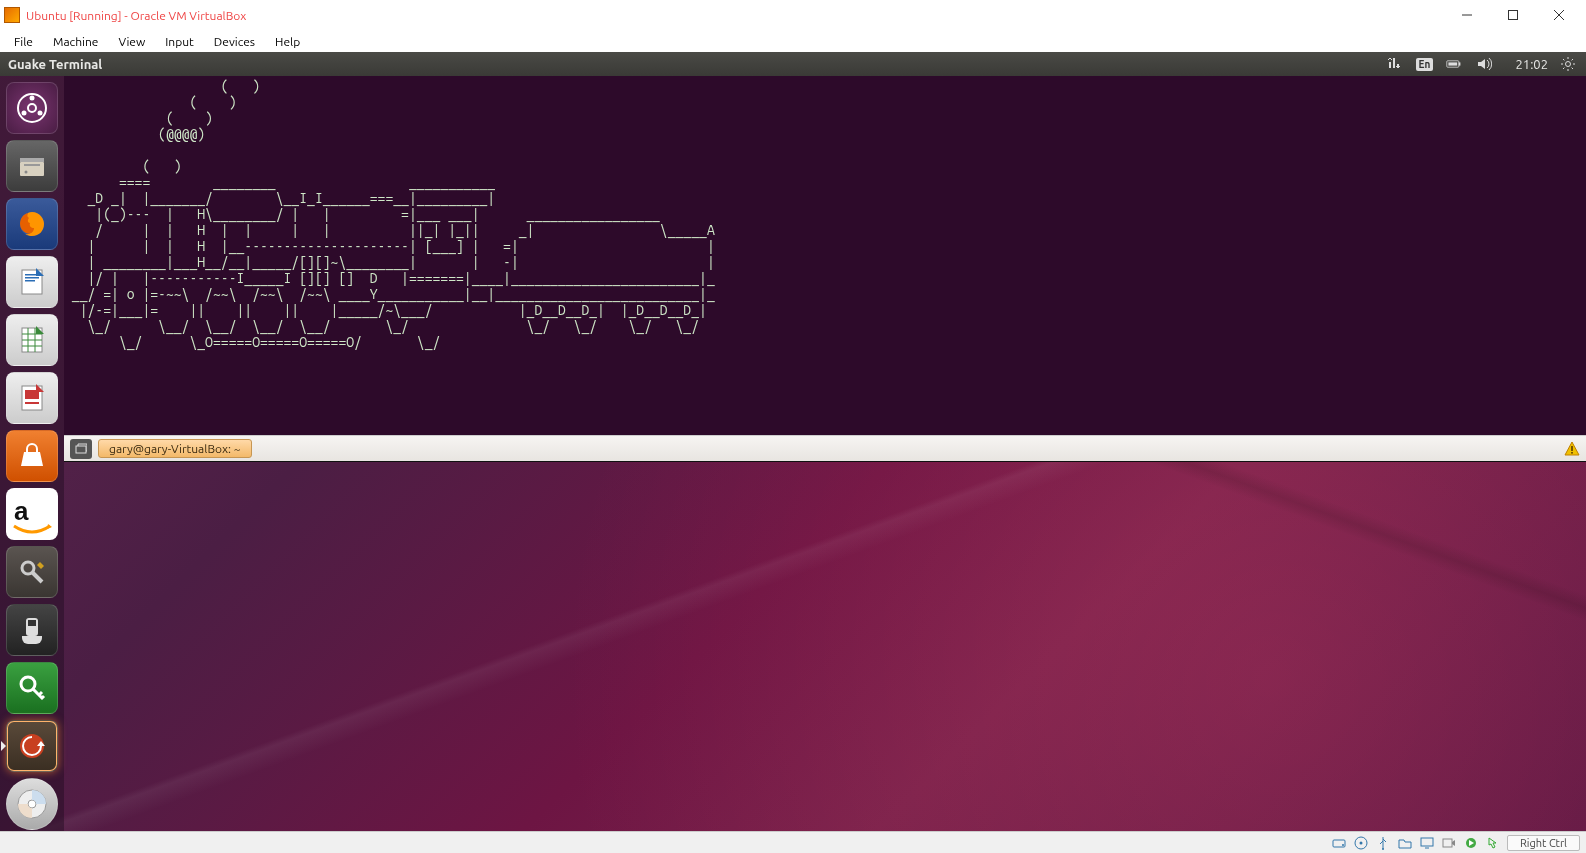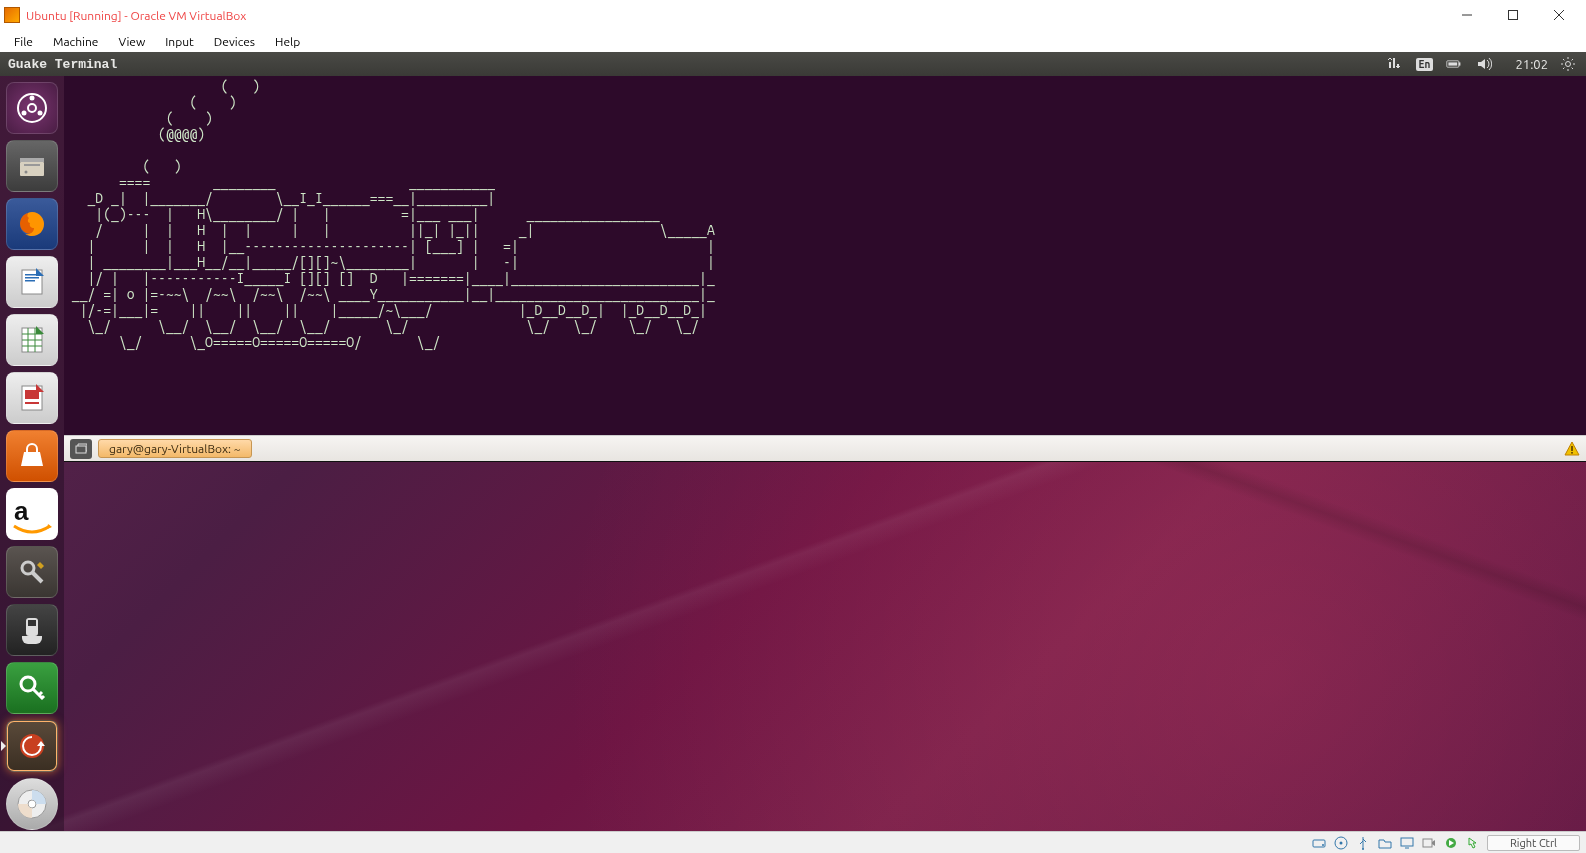--- a/index.html
+++ b/index.html
@@ -33,7 +33,7 @@
 
   
   .ubuntu-panel { position: absolute; top: 0; left: 0; right: 0; height: 24px; background: linear-gradient(#4a4a46,#3a3a36); color: #e8e8e6; display: flex; align-items: center; padding: 0 8px; font-size: 13px; font-weight: bold; z-index: 50; }
-  .ubuntu-panel .app-title { flex: 1; font-family: Liberation Mono, monospace; }
+  .ubuntu-panel .app-title { flex: 1; }
   .ubuntu-panel .ind { margin-left: 10px; display: inline-flex; align-items: center; justify-content: center; height: 42px; min-width: 20px; }
   .ubuntu-panel .ind svg { width: 16px; height: 16px; color: #ddd; }
   .ubuntu-panel .lang { background: #ddd; color: #333; font-size: 10px; font-weight: bold; padding: 1px 3px; border-radius: 2px; }

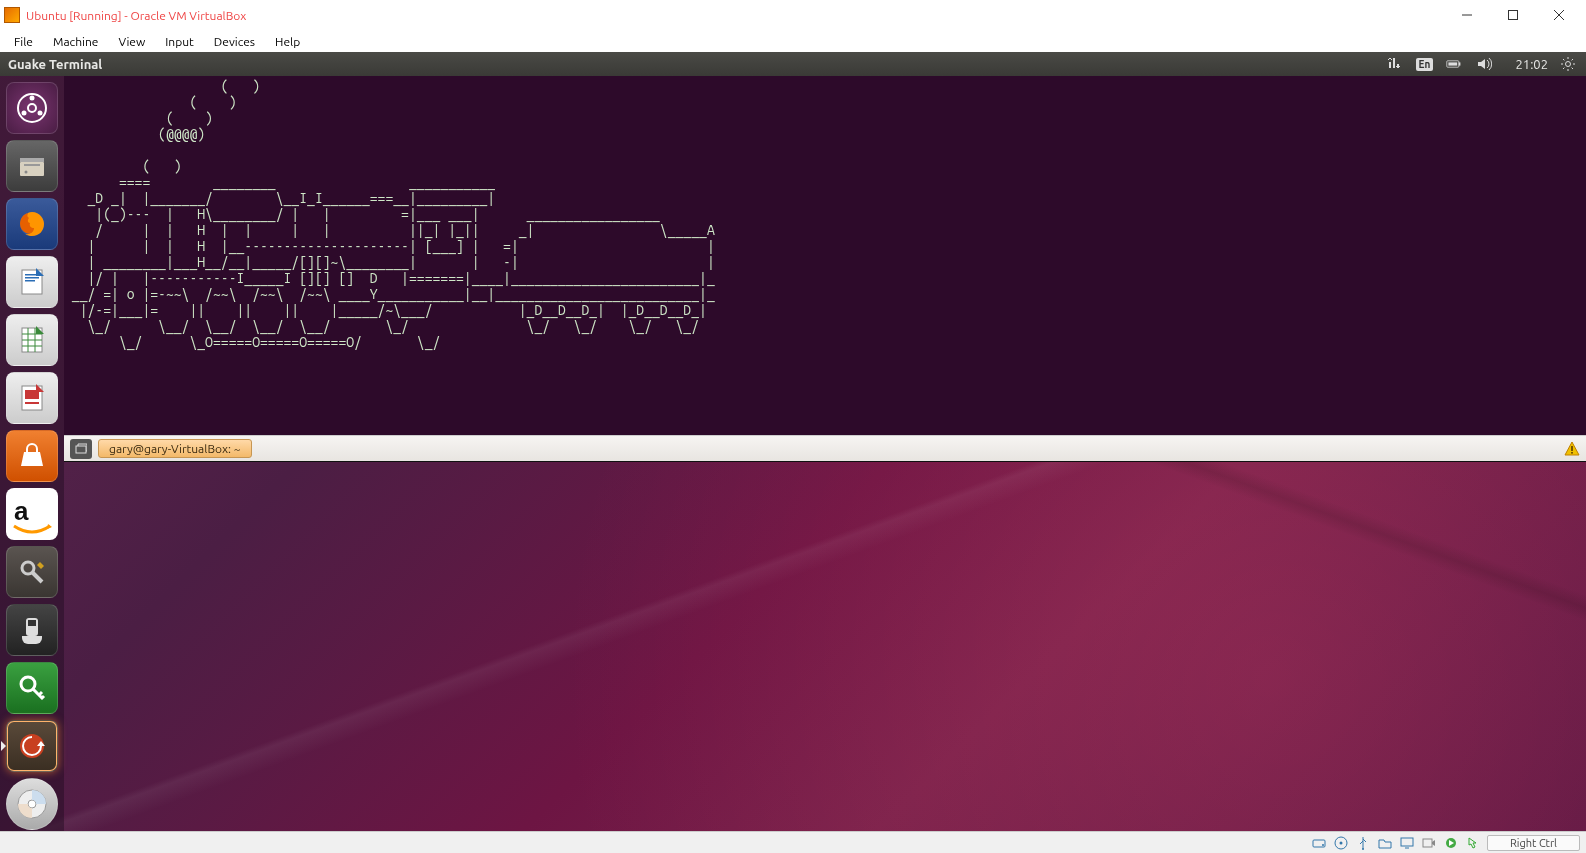--- a/index.html
+++ b/index.html
@@ -318,7 +318,7 @@
         <path d="M3 2l0 7 2-1 2 4 2-1-2-4 3 0z" fill="none" stroke="#3a3"></path>
       </svg>
     </span>
-  <span style="border:1px solid #bbb;padding:1px 22px;border-radius:2px;background:#fafafa;">Right Ctrl</span>
+  <span style="border:1px solid #bbb;padding:1px 12px;border-radius:2px;background:#fafafa;">Right Ctrl</span>
 </div>
 
 </body></html>

